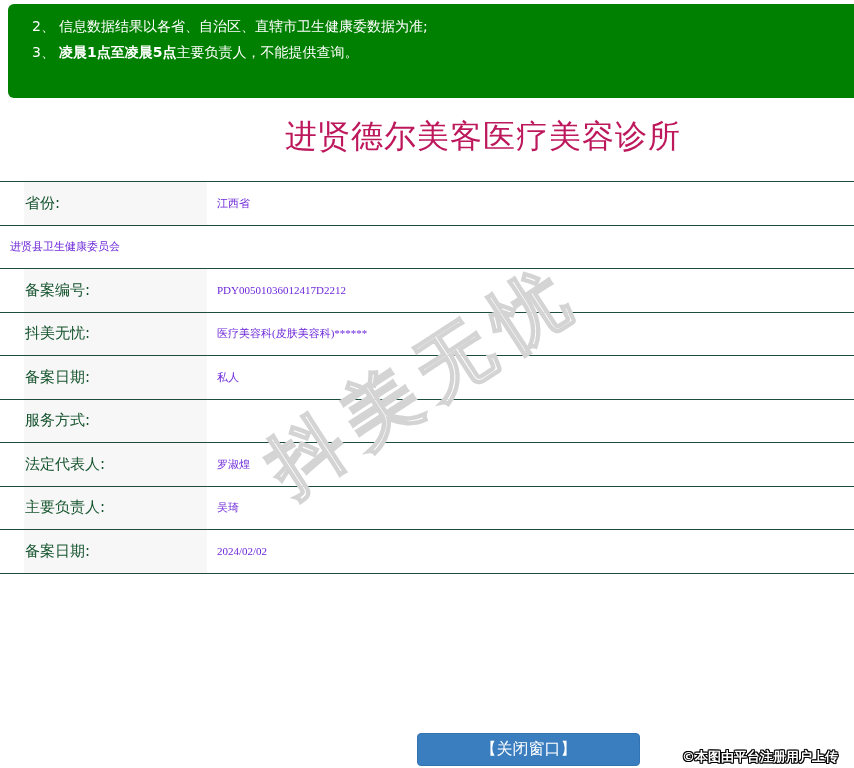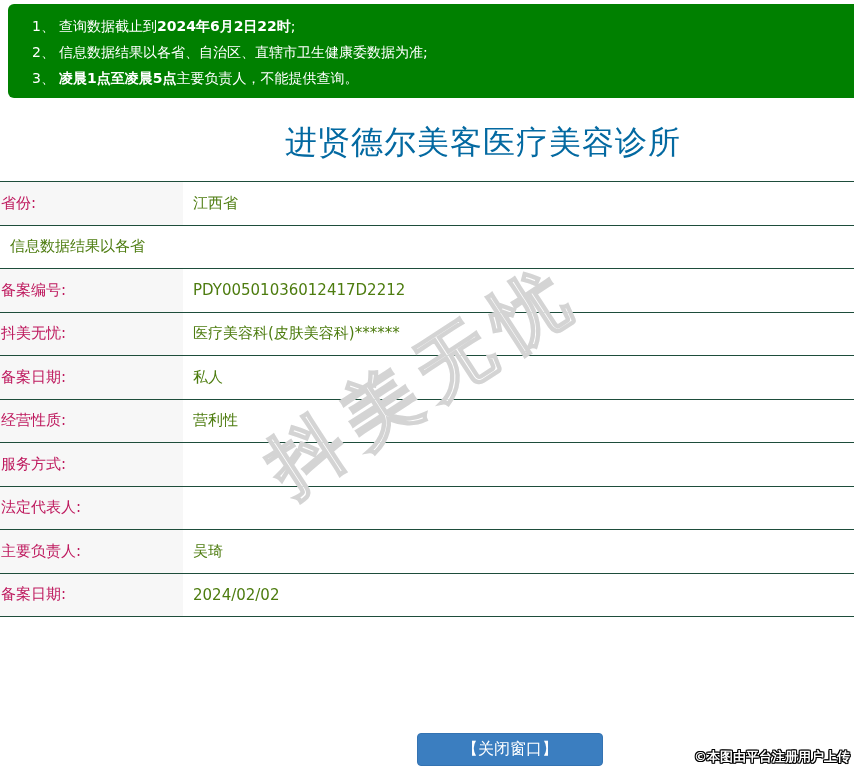--- a/index.html
+++ b/index.html
@@ -72,9 +72,6 @@
 
   <div class="notice-box">
     <div class="notice-line">
-      <span class="num">1、</span><span>查询数据截止到</span><b>2024年6月2日22时</b><span>;</span>
-    </div>
-    <div class="notice-line">
       <span class="num">2、</span><span>信息数据结果以各省、自治区、直辖市卫生健康委数据为准;</span><b></b><span></span>
     </div>
     <div class="notice-line">

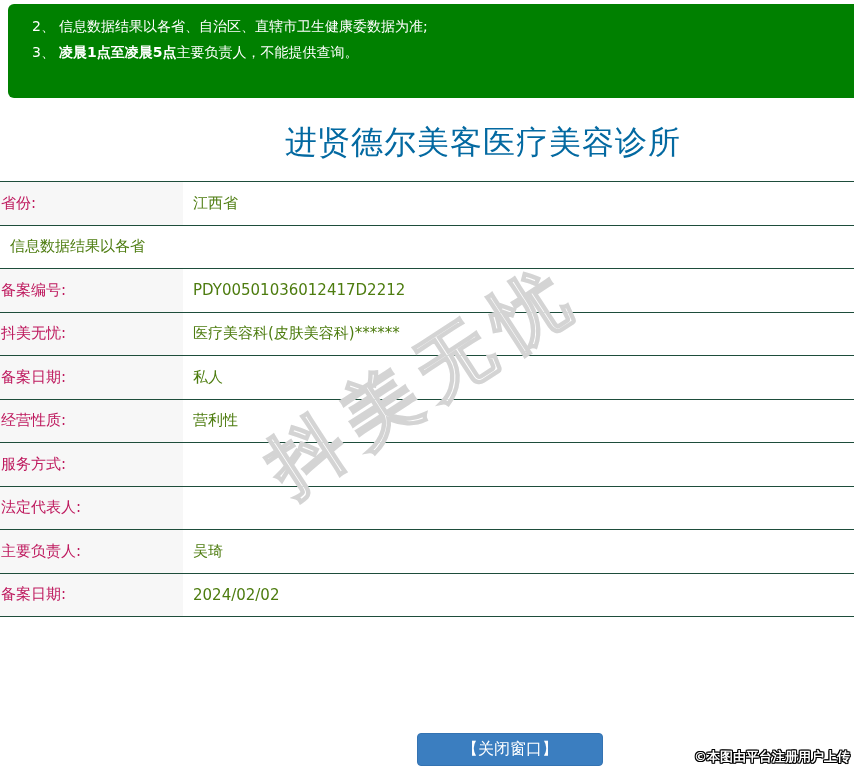--- a/index.html
+++ b/index.html
@@ -19,9 +19,9 @@
   .notice-line .num{padding-right:4px;}
   
   .title{
-    position:absolute;top:118px;left:0;width:100%;height:48px;margin:0;
+    position:absolute;top:112px;left:0;width:100%;height:48px;margin:0;
     padding-left:112px;box-sizing:border-box;text-align:center;
-    font-size:32px;font-weight:400;color:#0369a1;line-height:48px;letter-spacing:1px;
+    font-size:32px;font-weight:400;color:#be185d;line-height:48px;letter-spacing:1px;
   }
   
   .info-table{

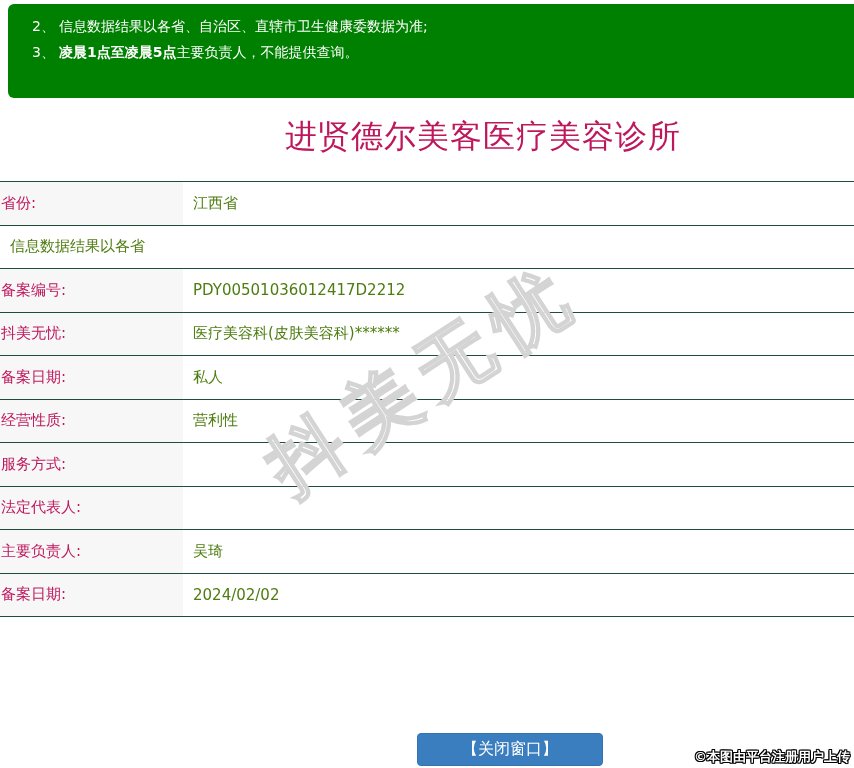--- a/index.html
+++ b/index.html
@@ -35,7 +35,7 @@
   .cell-label{
     width:183px;background:#f7f7f7;box-sizing:border-box;
     padding-left:1px;display:flex;align-items:center;
-    font-size:15px;color:#be185d;
+    font-size:15px;color:#14532d;margin-left:24px;
   }
   .cell-value{
     flex:1;box-sizing:border-box;padding-left:10px;

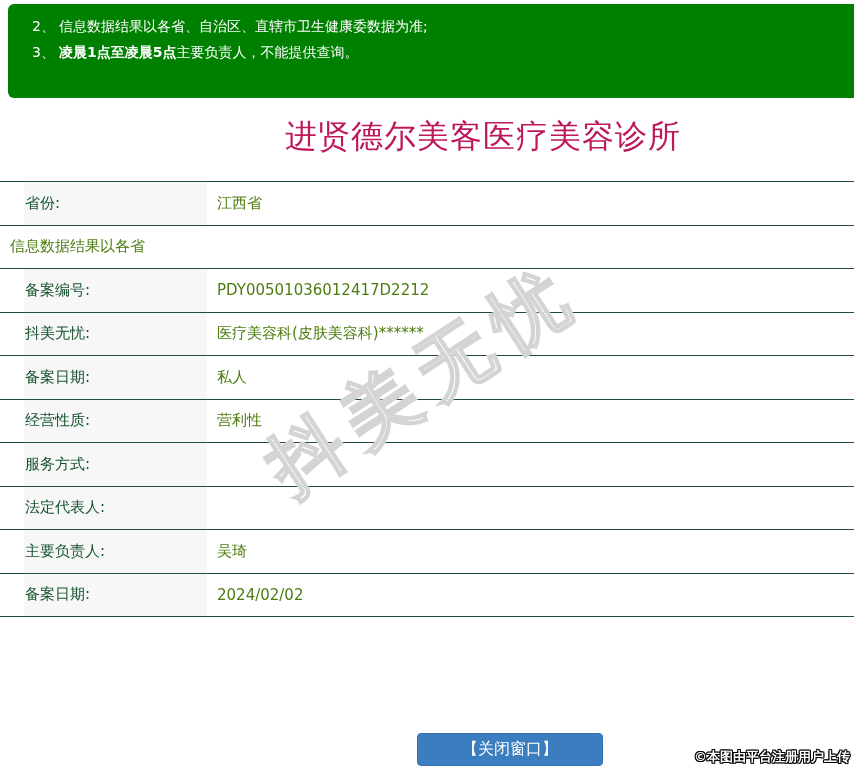--- a/index.html
+++ b/index.html
@@ -39,7 +39,7 @@
   }
   .cell-value{
     flex:1;box-sizing:border-box;padding-left:10px;
-    display:flex;align-items:center;font-size:15px;color:#4d7c0f;
+    display:flex;align-items:center;font-size:11px;color:#6d28d9;font-family:Liberation Serif, serif;
   }
   
   .watermark{

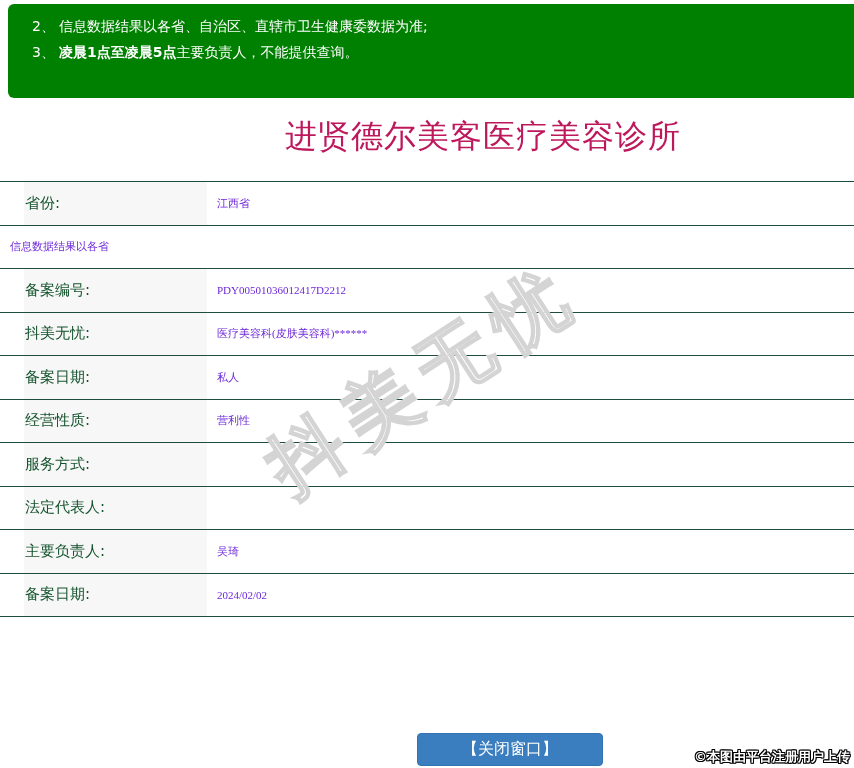--- a/index.html
+++ b/index.html
@@ -87,7 +87,7 @@
       <div class="cell-value">江西省</div>
     </div>
     <div class="row">
-      <div class="cell-value">信息数据结果以各省</div>
+      <div class="cell-value">进贤县卫生健康委员会</div>
     </div>
     <div class="row">
       <div class="cell-label">备案编号:</div>

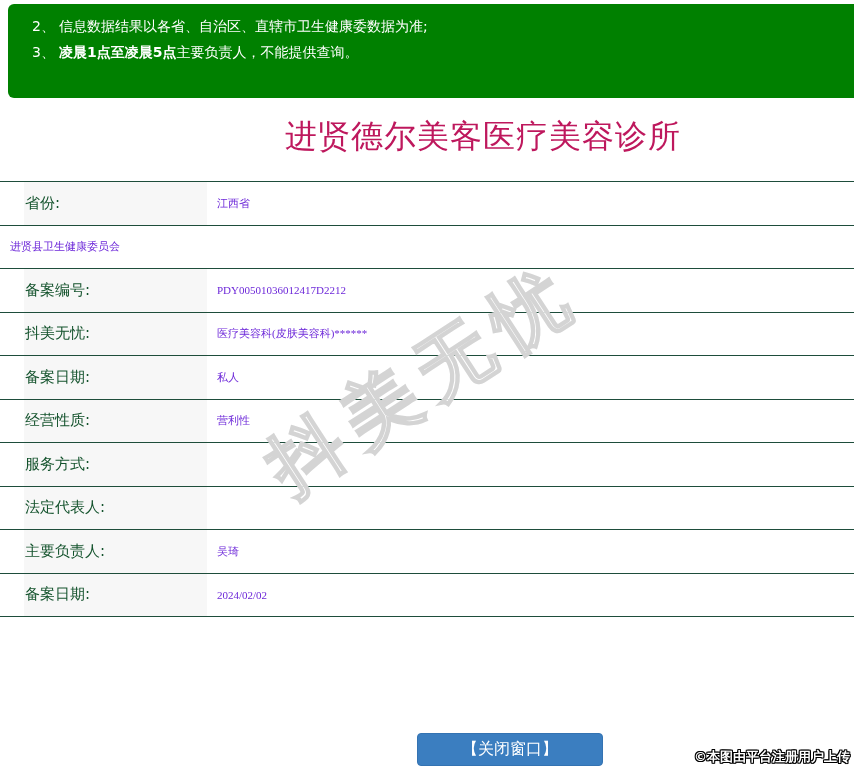--- a/index.html
+++ b/index.html
@@ -102,10 +102,6 @@
       <div class="cell-value">私人</div>
     </div>
     <div class="row">
-      <div class="cell-label">经营性质:</div>
-      <div class="cell-value">营利性</div>
-    </div>
-    <div class="row">
       <div class="cell-label">服务方式:</div>
     </div>
     <div class="row">

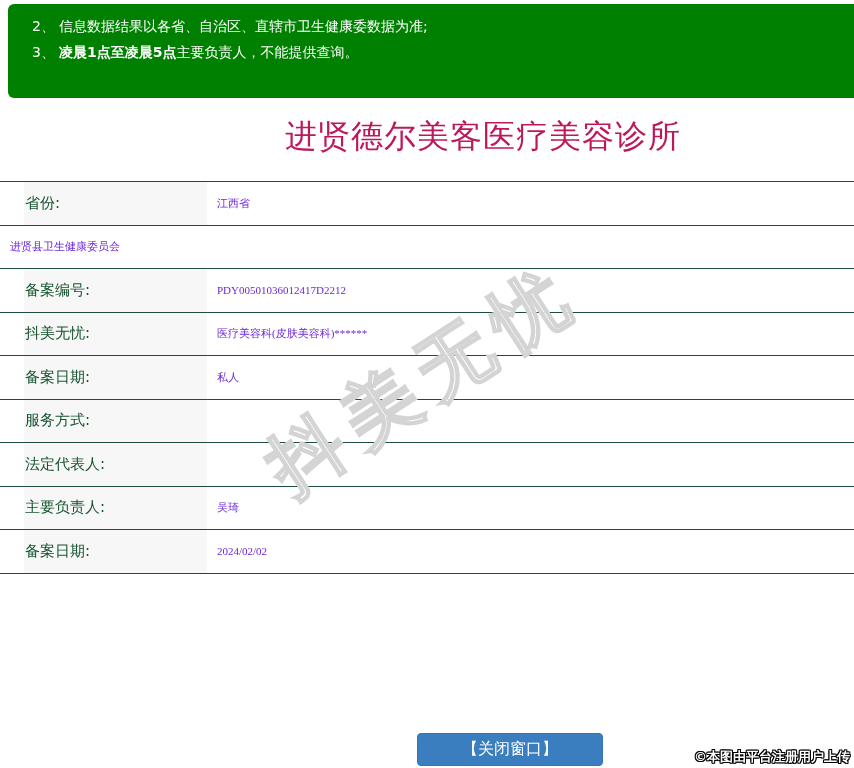--- a/index.html
+++ b/index.html
@@ -106,6 +106,7 @@
     </div>
     <div class="row">
       <div class="cell-label">法定代表人:</div>
+      <div class="cell-value">罗淑煌</div>
     </div>
     <div class="row">
       <div class="cell-label">主要负责人:</div>

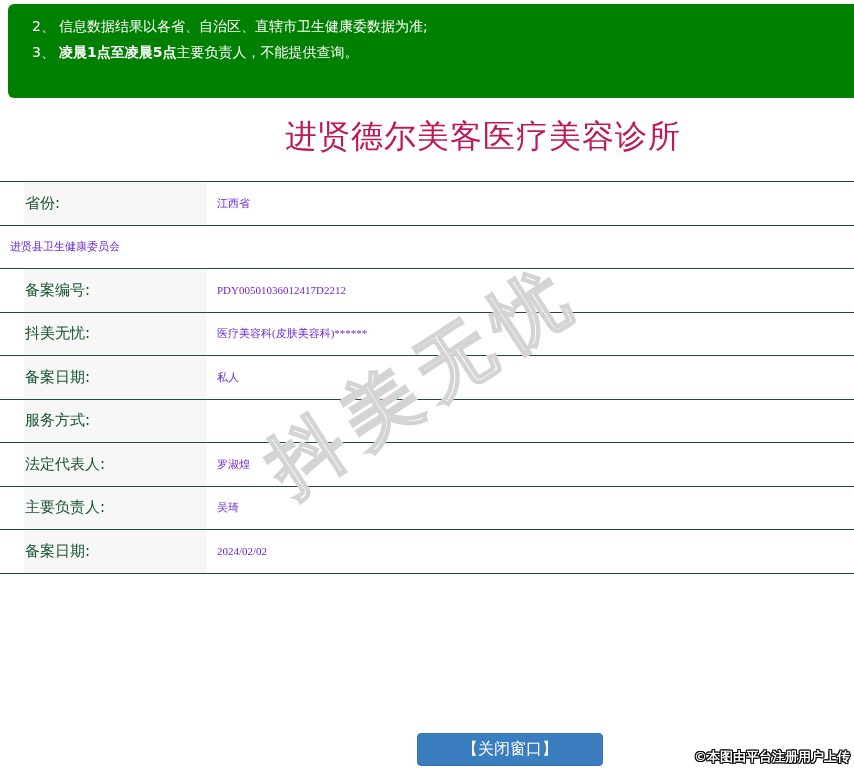--- a/index.html
+++ b/index.html
@@ -52,7 +52,7 @@
   }
   
   .close-btn{
-    position:absolute;top:733px;left:417px;width:186px;height:33px;
+    position:absolute;top:733px;left:417px;width:223px;height:33px;
     background:#3b7ec0;border:1px solid #3473b2;border-radius:4px;
     color:#fff;font-size:16px;font-family:inherit;cursor:pointer;
     display:flex;align-items:center;justify-content:center;

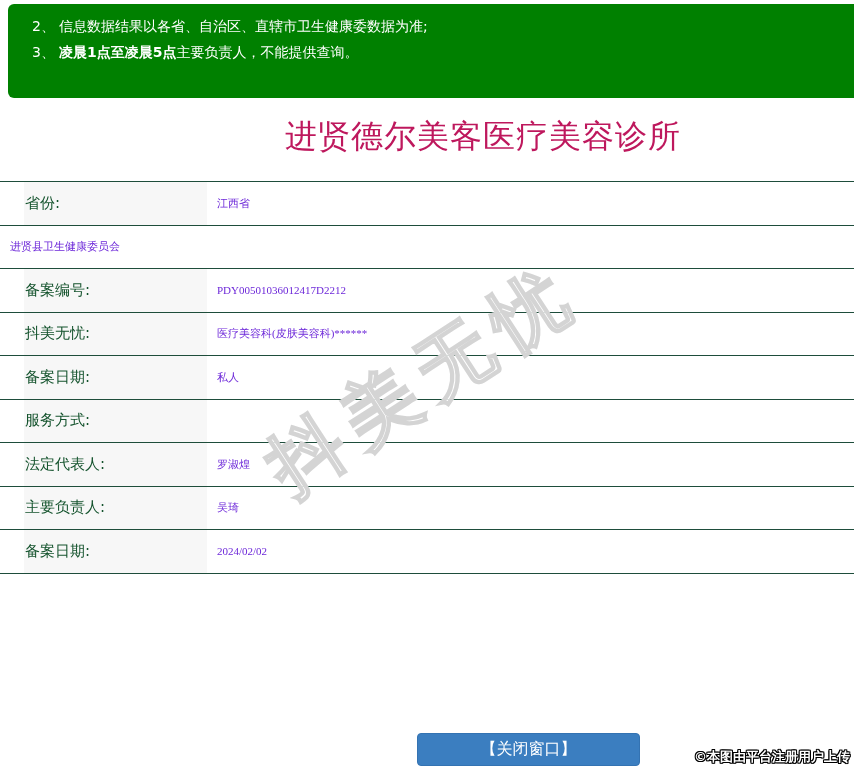--- a/index.html
+++ b/index.html
@@ -59,7 +59,7 @@
   }
   
   .credit{
-    position:absolute;top:748px;right:4px;
+    position:absolute;top:748px;right:16px;
     font-size:13px;font-weight:bold;color:#fff;
     text-shadow:-1px -1px 0 #000,1px -1px 0 #000,-1px 1px 0 #000,1px 1px 0 #000,0 1px 0 #000,0 -1px 0 #000,1px 0 0 #000,-1px 0 0 #000;
     white-space:nowrap;

